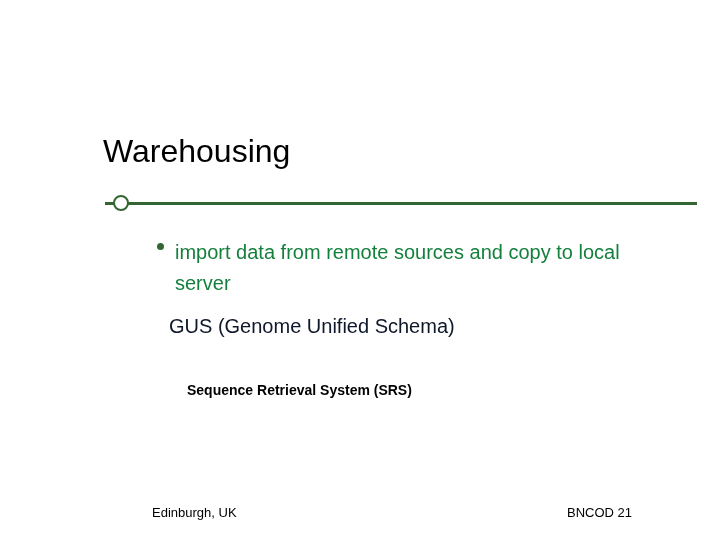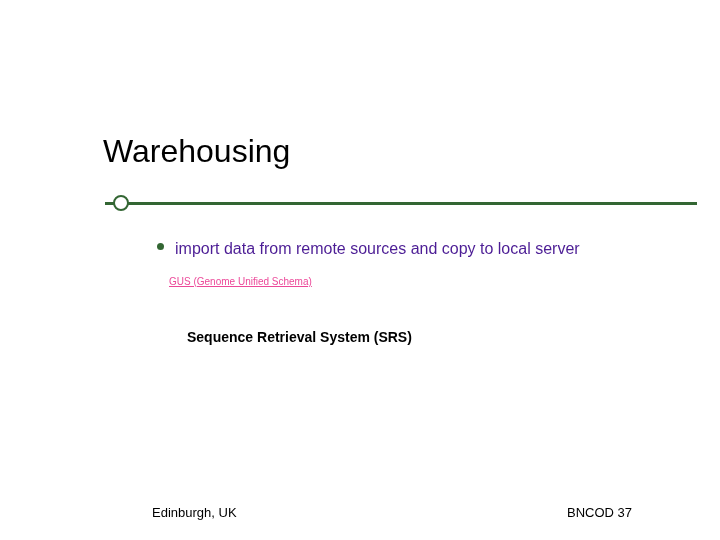--- a/index.html
+++ b/index.html
@@ -60,8 +60,8 @@
   }
   ul.bullets li {
     position: relative;
-    font-size: 16px;
-    color: #4c1d95;
+    font-size: 20px;
+    color: #15803d;
     line-height: 1.55;
     margin-bottom: 1px;
   }

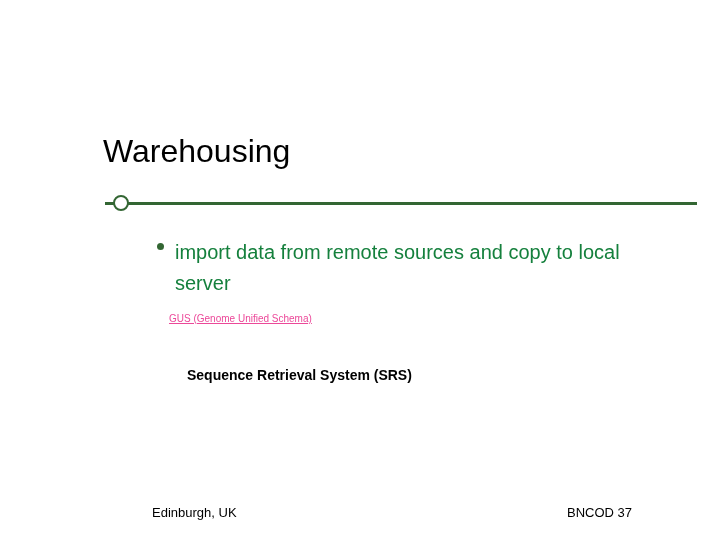--- a/index.html
+++ b/index.html
@@ -77,10 +77,9 @@
   }
   .indent {
     padding-left: 24px;
-    font-size: 10px;
-    color: #ec4899;
+    font-size: 20px;
+    color: #0f172a;
     line-height: 1.55;
-    text-decoration: underline;
   }
   .spacer {
     height: 14px;

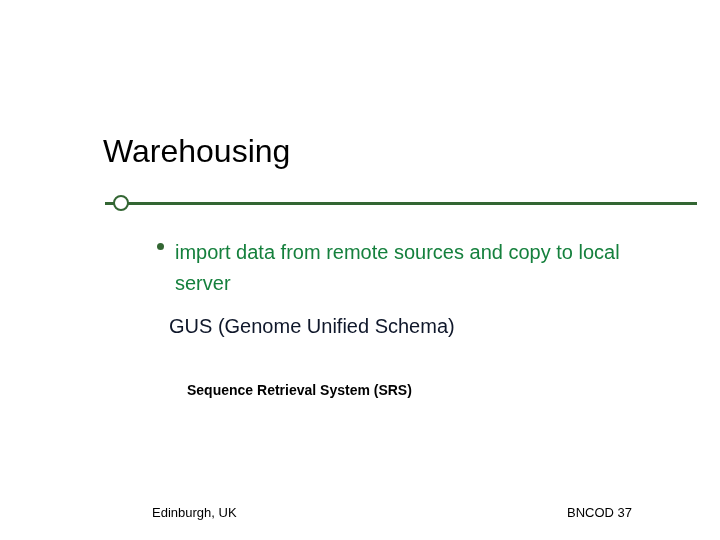--- a/index.html
+++ b/index.html
@@ -132,7 +132,7 @@
 
   <div class="footer">
     <div class="footer-left">Edinburgh, UK</div>
-    <div class="footer-right">BNCOD 37</div>
+    <div class="footer-right">BNCOD 21</div>
   </div>
 
 </div>

